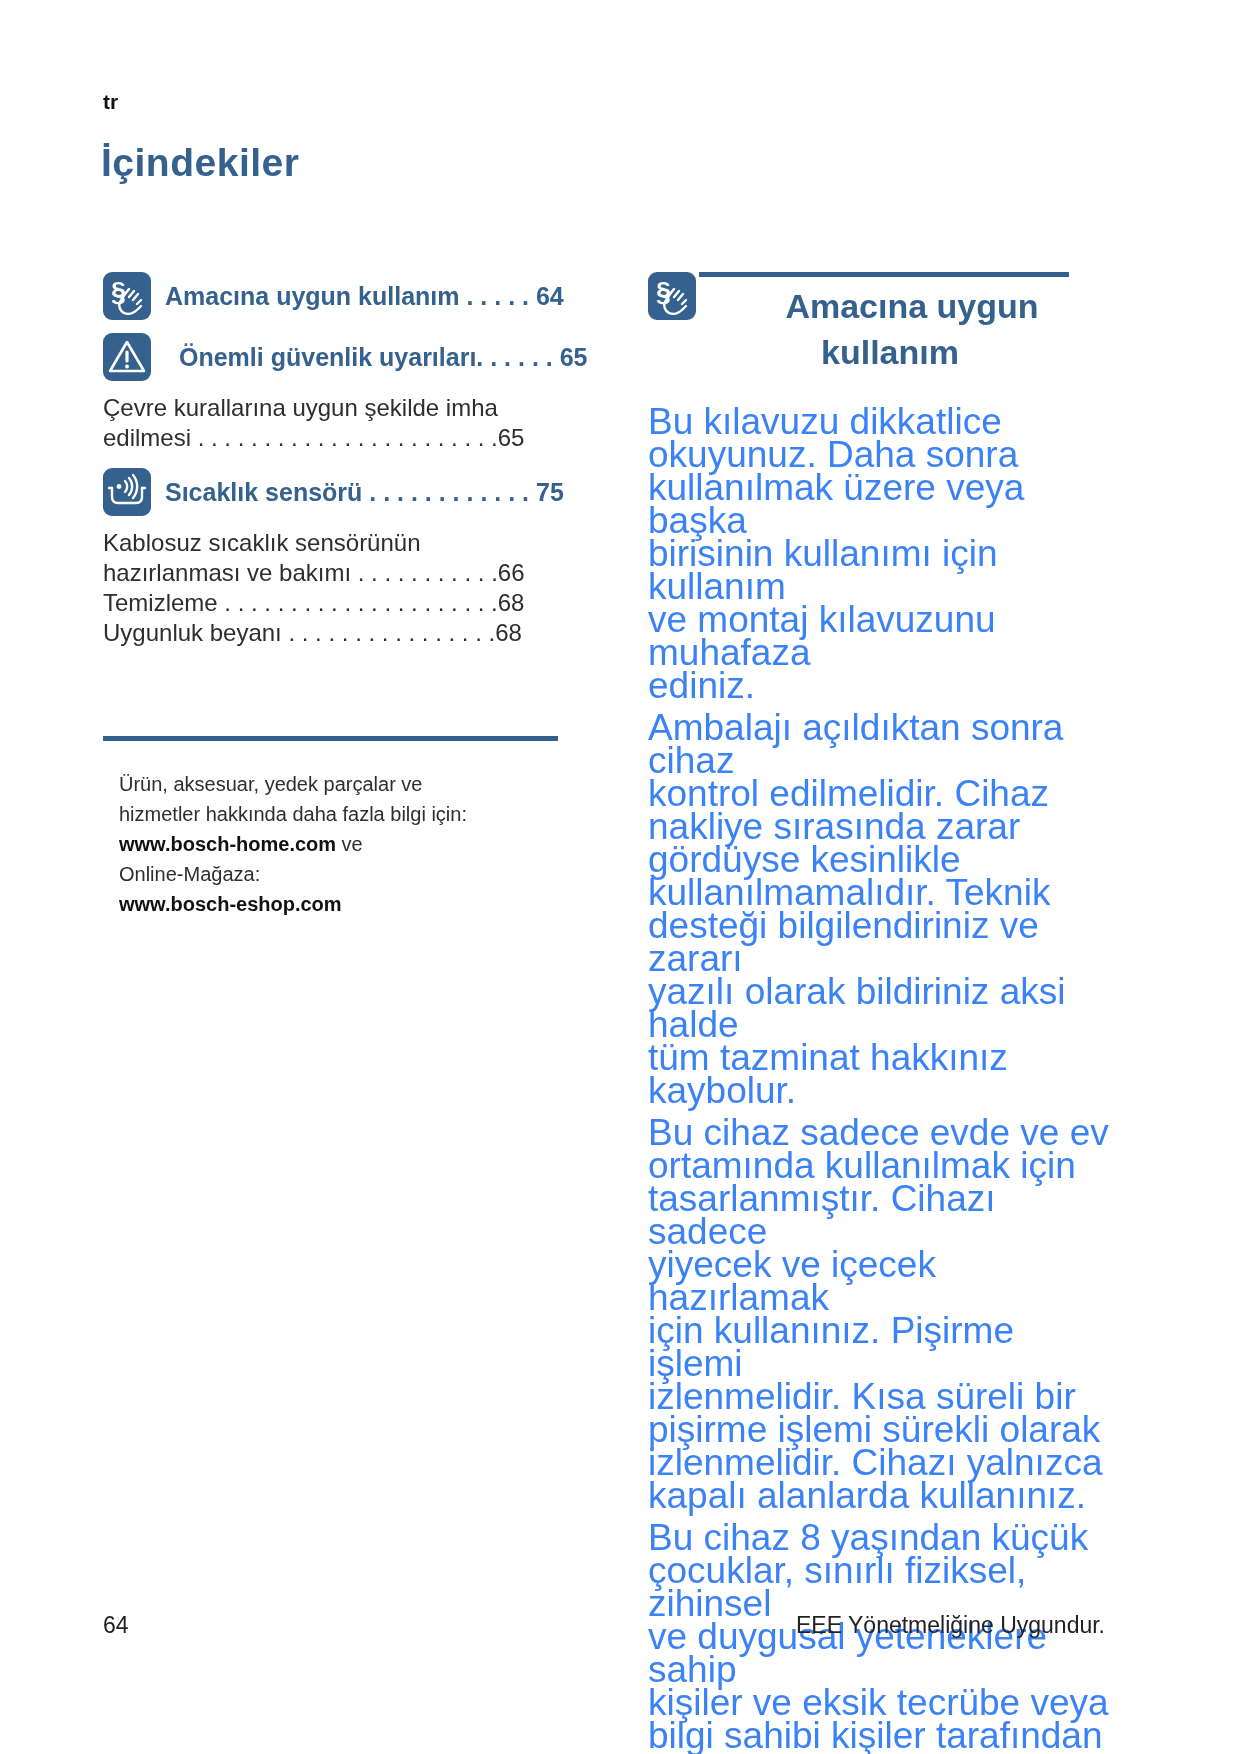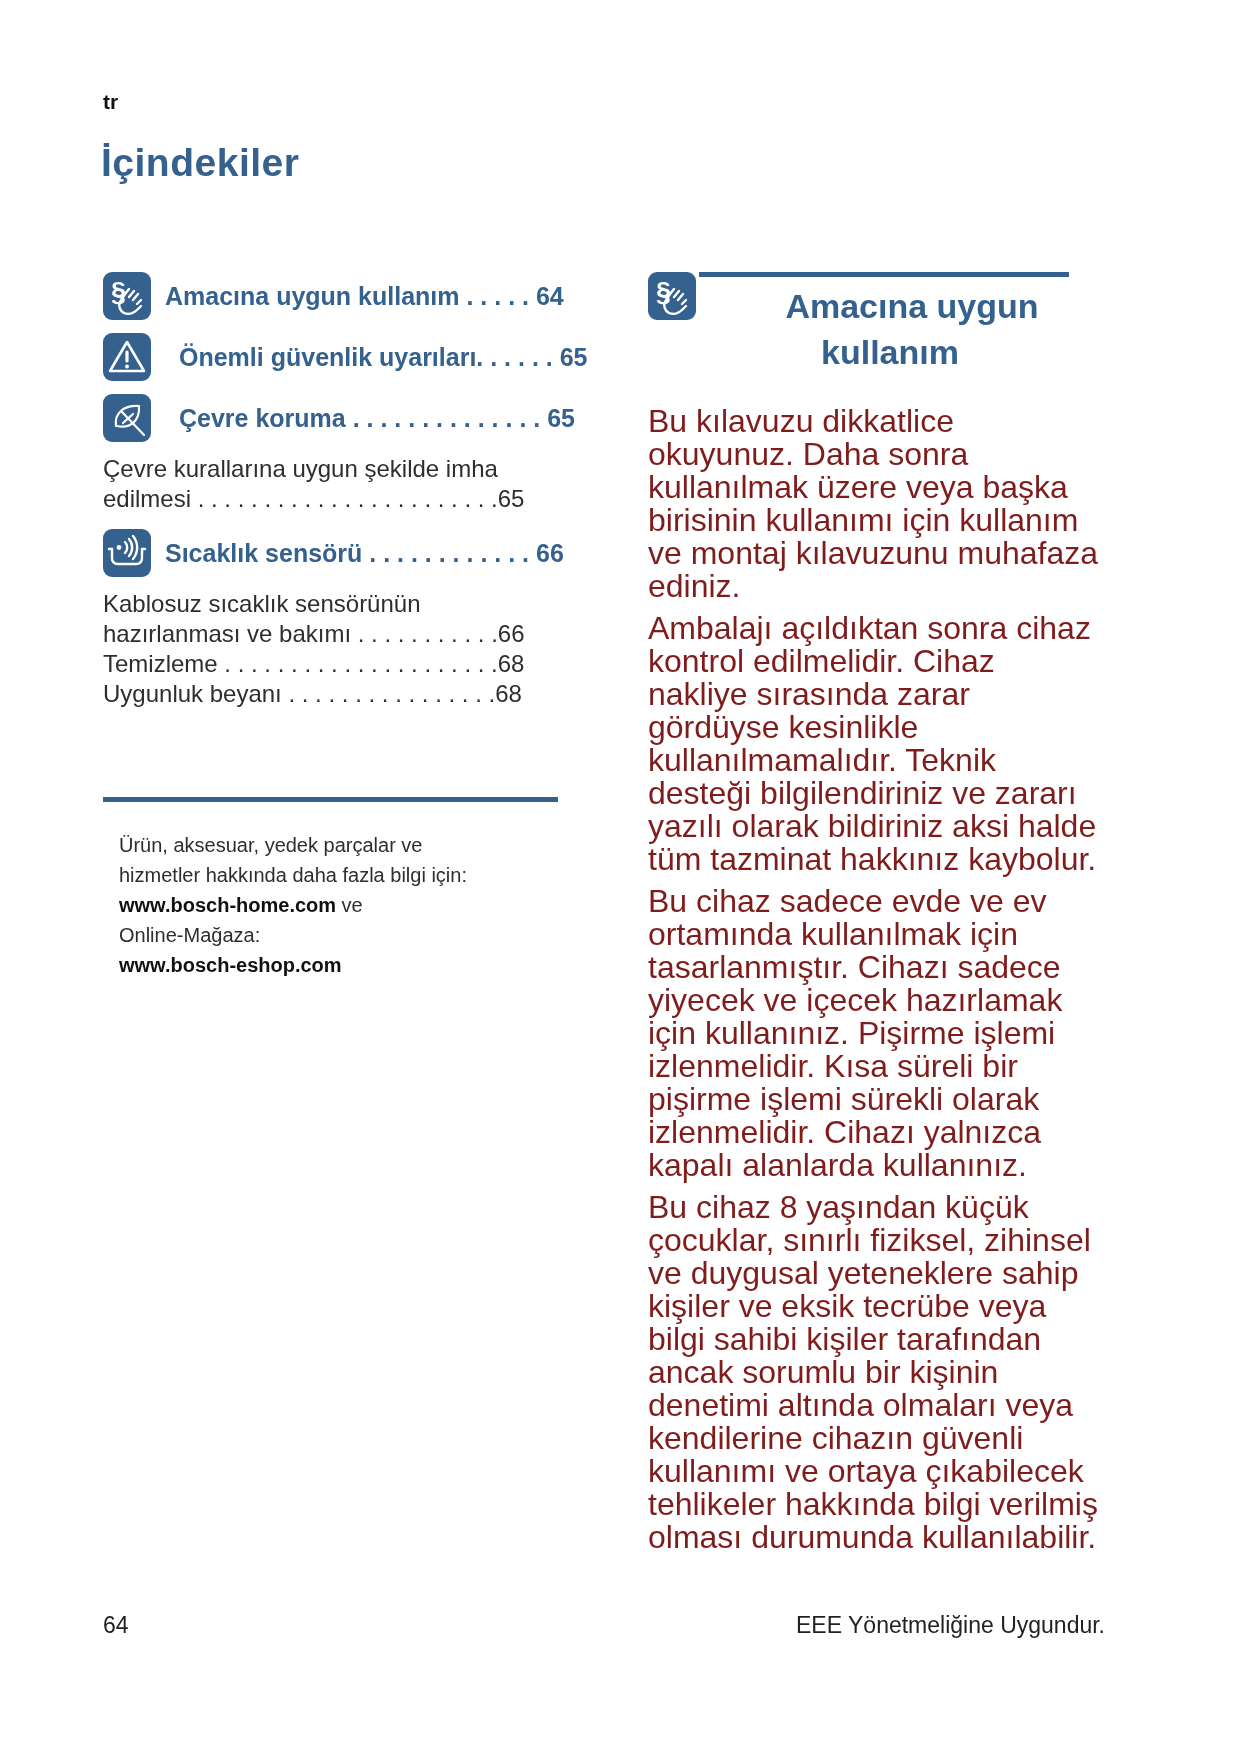--- a/index.html
+++ b/index.html
@@ -76,19 +76,6 @@
         <span class="toc-text"><span>Önemli güvenlik uyarıları.</span><span> . . . . . </span><span>65</span></span>
       </div>
 
-      <div class="toc-row indent">
-        <span class="ticon">
-          <svg width="48" height="48" viewBox="0 0 48 48">
-              <rect width="48" height="48" rx="9" fill="#35618E"></rect>
-              <g stroke="#fff" stroke-width="2.2" fill="none" stroke-linecap="round">
-                <path d="M13 32C11 19 21 11 36 12c1 14-8 23-22 20z"></path>
-                <path d="M41 41L19 18"></path>
-                <path d="M20 29l10-9"></path>
-              </g>
-            </svg>
-        </span>
-        <span class="toc-text"><span>Çevre koruma</span><span> . . . . . . . . . . . . . . </span><span>65</span></span>
-      </div>
 
       <div class="toc-sub">Çevre kurallarına uygun şekilde imha
 edilmesi . . . . . . . . . . . . . . . . . . . . . . .65</div>

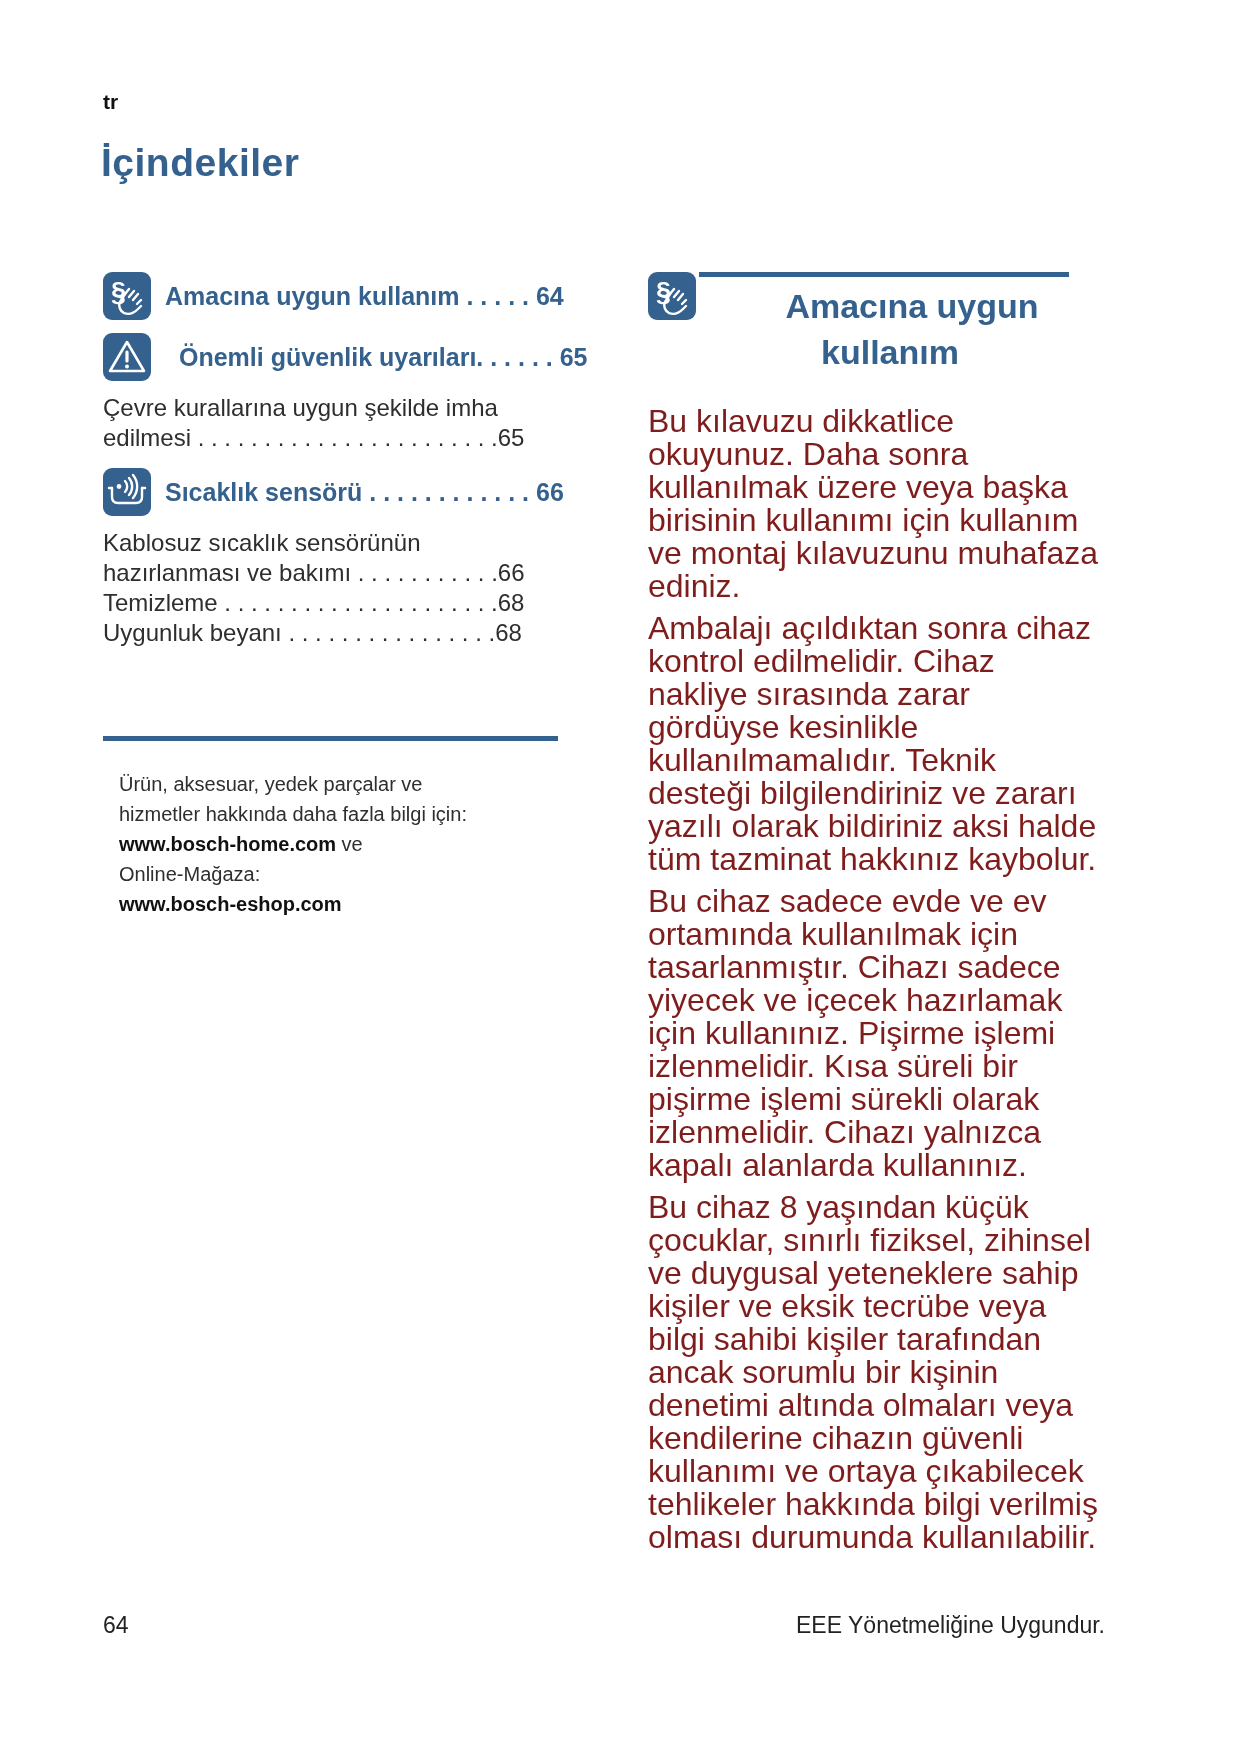--- a/index.html
+++ b/index.html
@@ -30,7 +30,7 @@
   .title-block { margin-left:3px; width:358px; border-top:5px solid #35618E; padding:6px 0 0 12px;text-align:center; }
   .section-title { margin:0; font-size:34px; line-height:46px; font-weight:bold; color:#35618E; white-space:pre-line; text-indent:44px; }
   .body { margin-top:30px; }
-  .body p { margin:0 0 9px 0; font-size:32px; line-height:33px; color:#7f1d1d; white-space:pre-line; }
+  .body p { margin:0 0 9px 0; font-size:37px; line-height:33px; color:#3b82f6; white-space:pre-line; }
 
   .footer { position:absolute; left:103px; right:136px; top:1612px; display:flex; justify-content:space-between; font-size:23px; color:#222222; }
 </style>

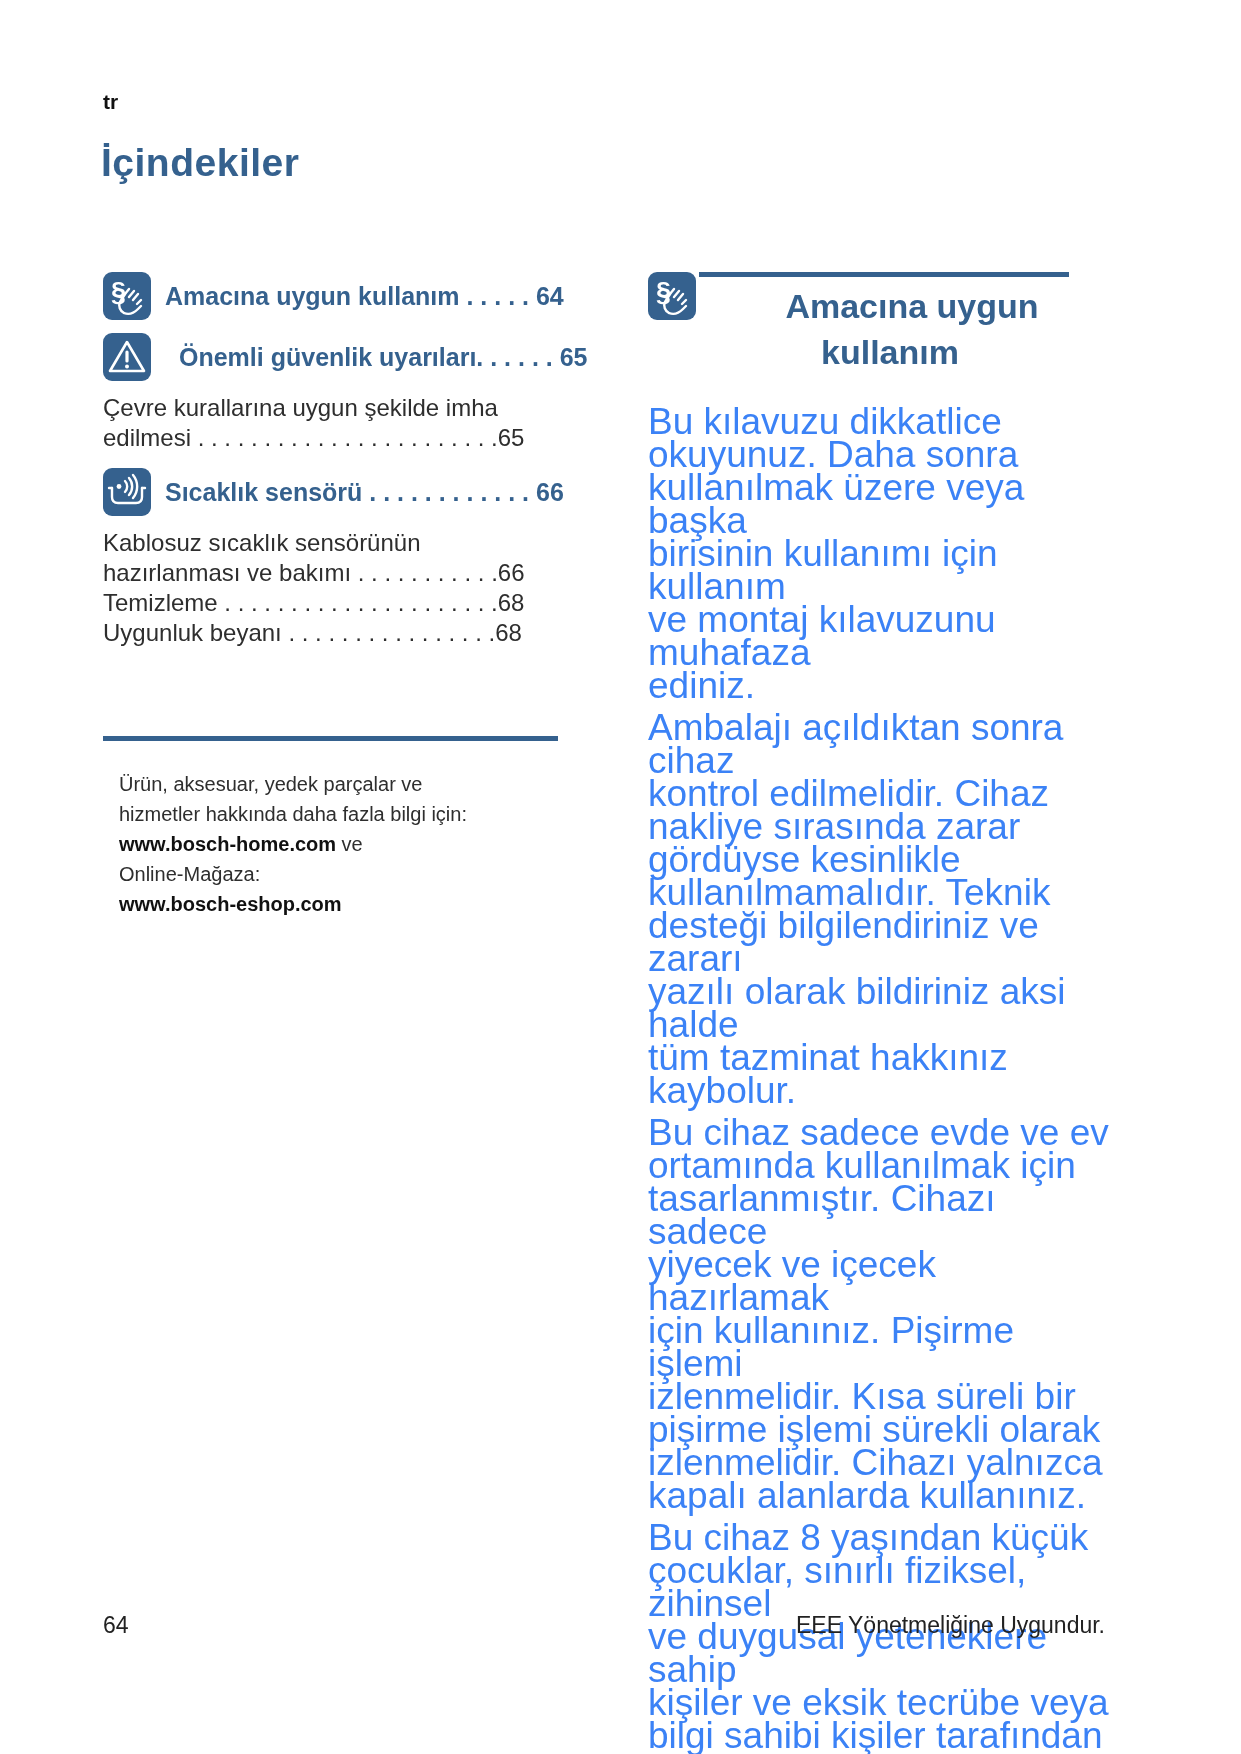--- a/index.html
+++ b/index.html
@@ -95,7 +95,7 @@
               <circle cx="16" cy="18.5" r="2.4" fill="#fff"></circle>
             </svg>
         </span>
-        <span class="toc-text"><span>Sıcaklık sensörü</span><span> . . . . . . . . . . . . </span><span>66</span></span>
+        <span class="toc-text"><span>Sıcaklık sensörü</span><span> . . . . . . . . . . . . </span><span>75</span></span>
       </div>
 
       <div class="toc-sub">Kablosuz sıcaklık sensörünün

